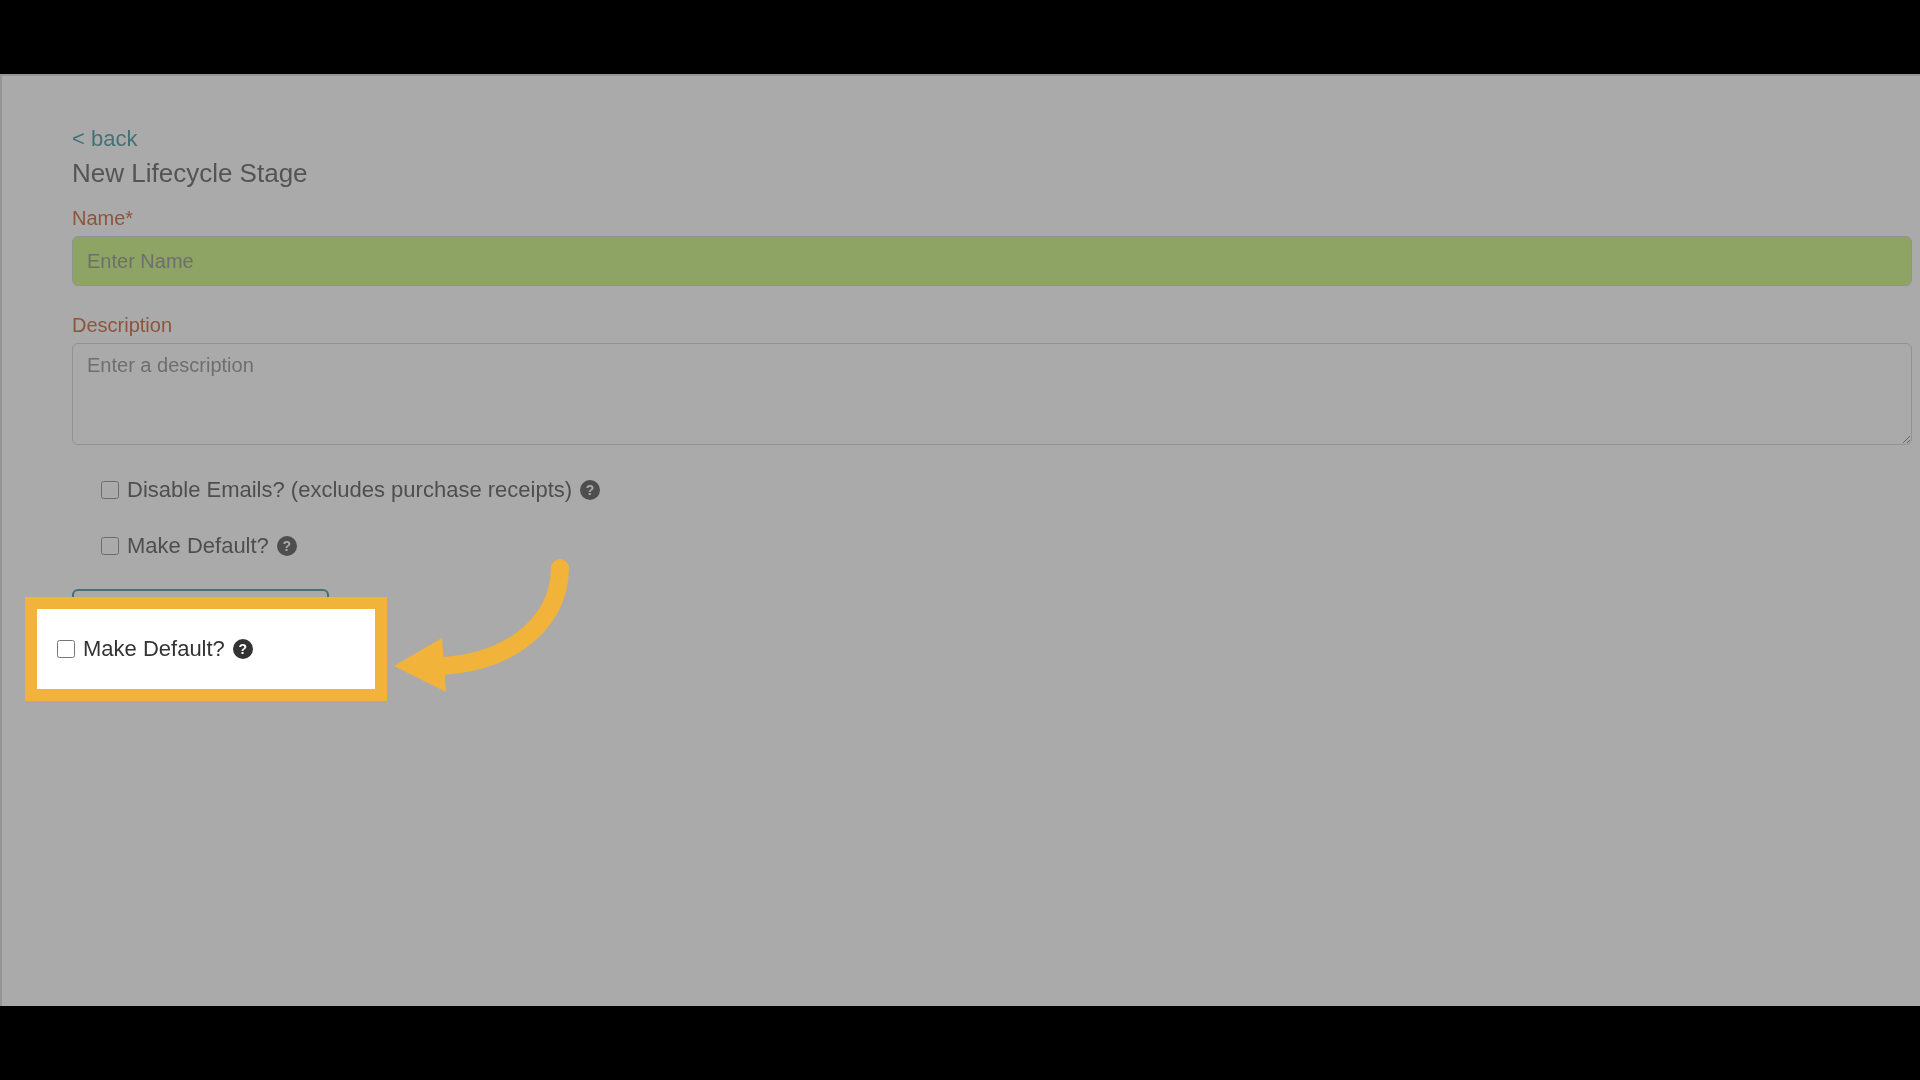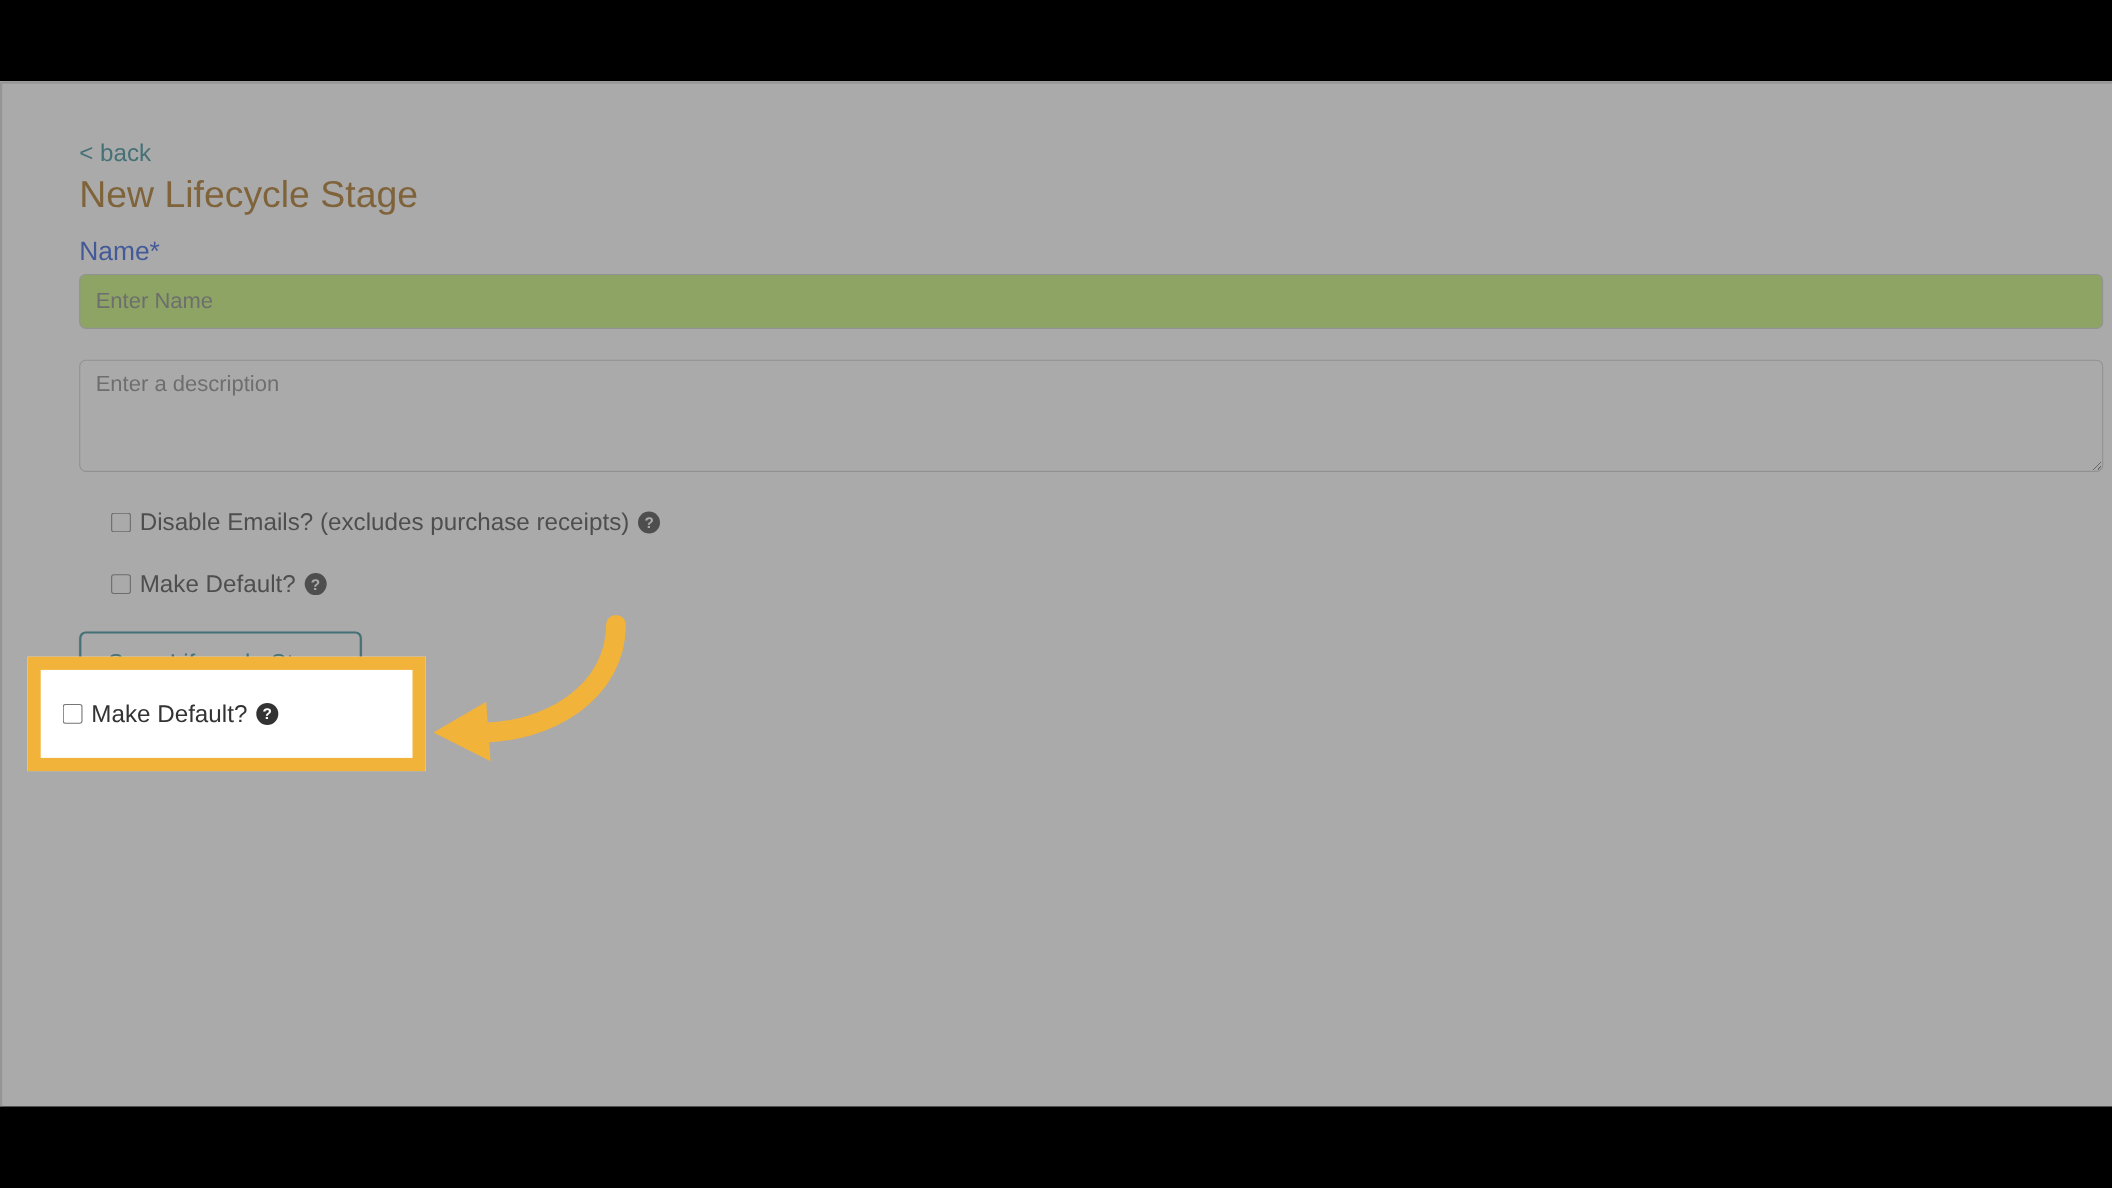--- a/index.html
+++ b/index.html
@@ -33,9 +33,9 @@
   }
 
   .page-title {
-    font-size: 34px;
+    font-size: 26px;
     font-weight: 400;
-    color: #a16207;
+    color: #404040;
     margin-bottom: 18px;
   }
 

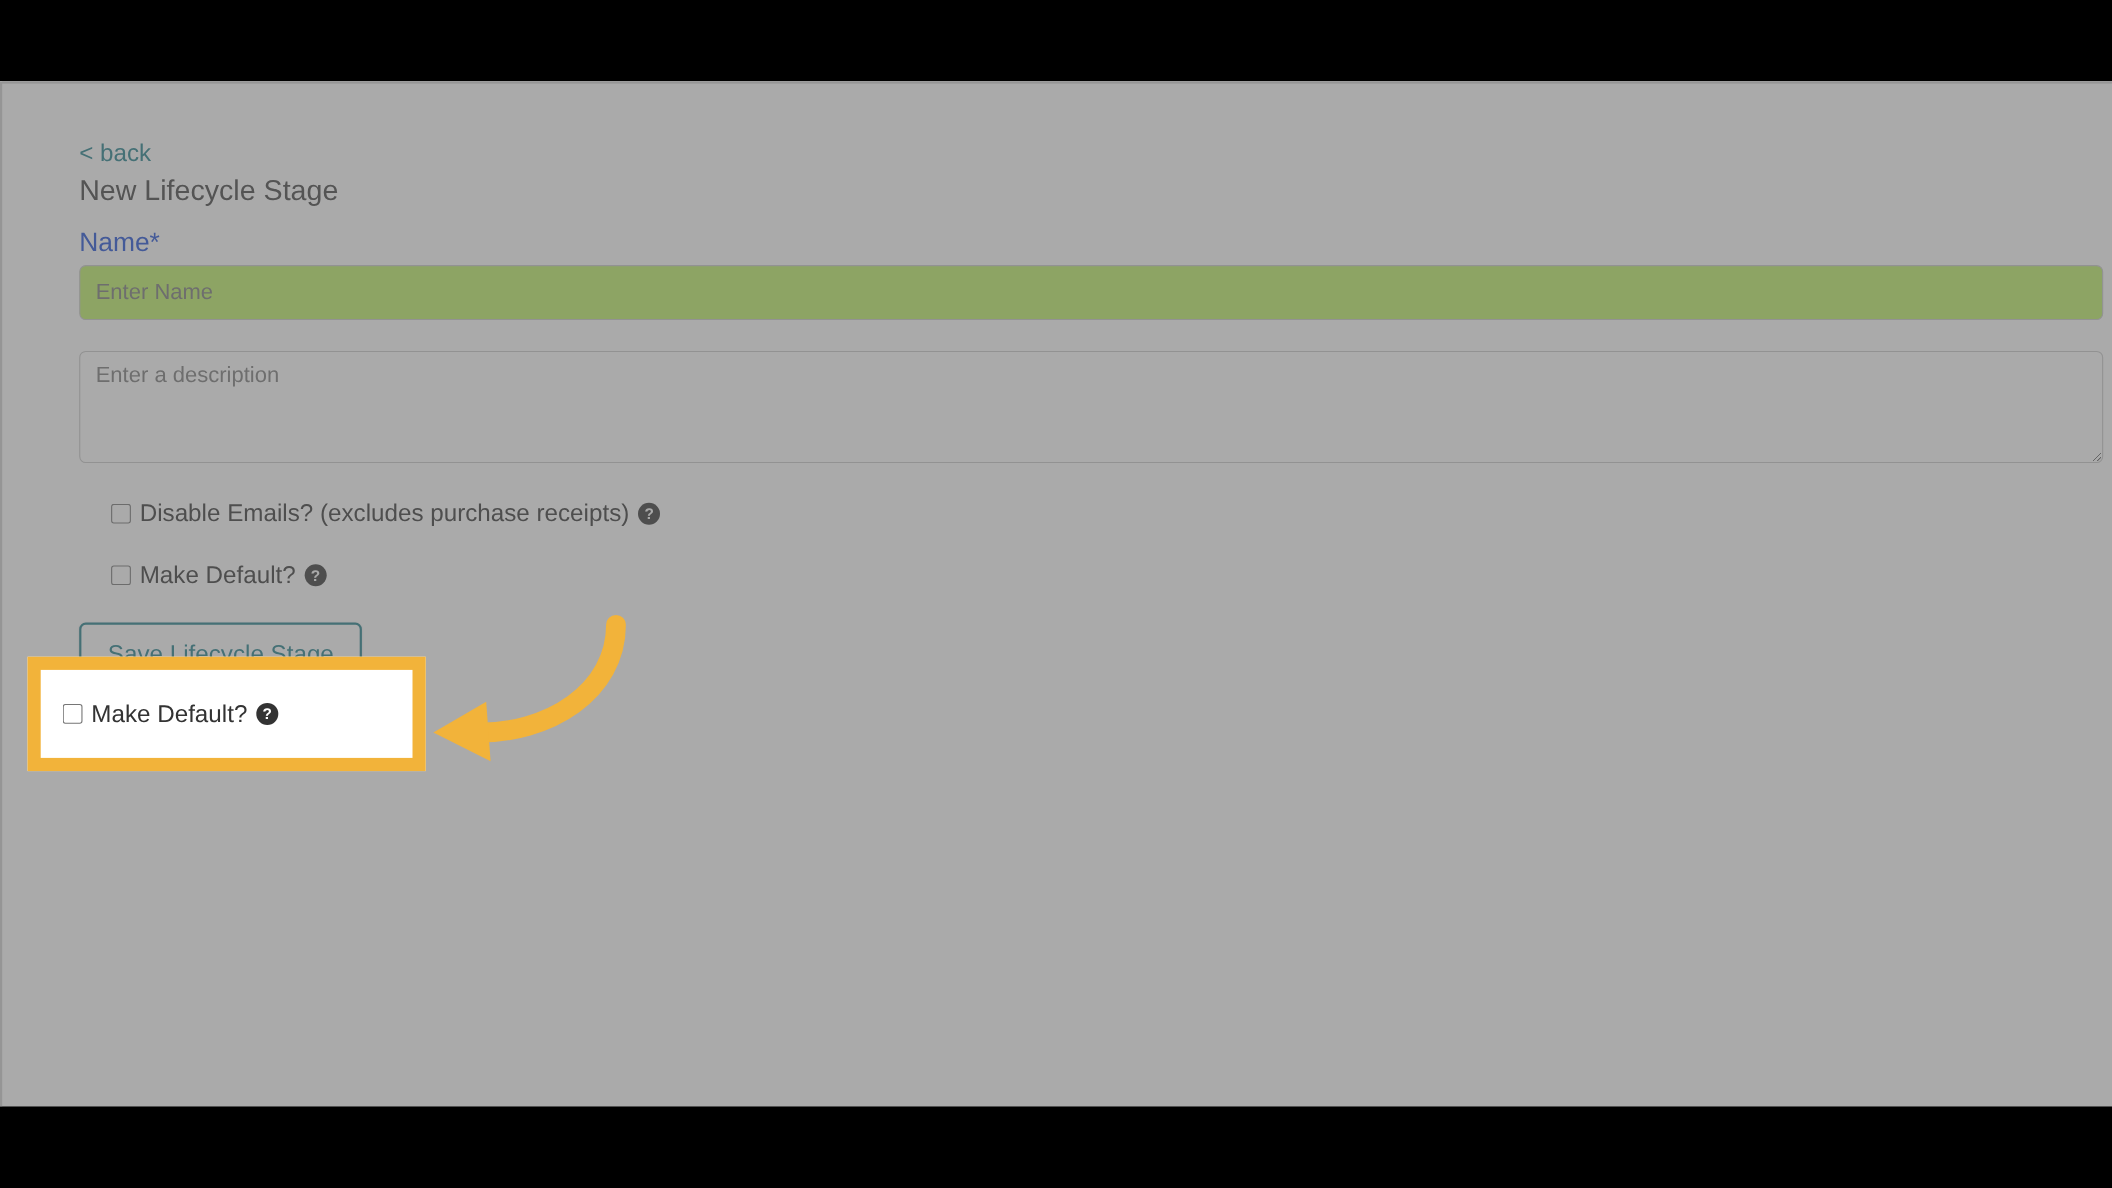--- a/index.html
+++ b/index.html
@@ -40,8 +40,8 @@
   }
 
   .field-label {
-    font-size: 24px;
-    color: #1d4ed8;
+    font-size: 20px;
+    color: #c2410c;
     margin-bottom: 6px;
     display: block;
   }

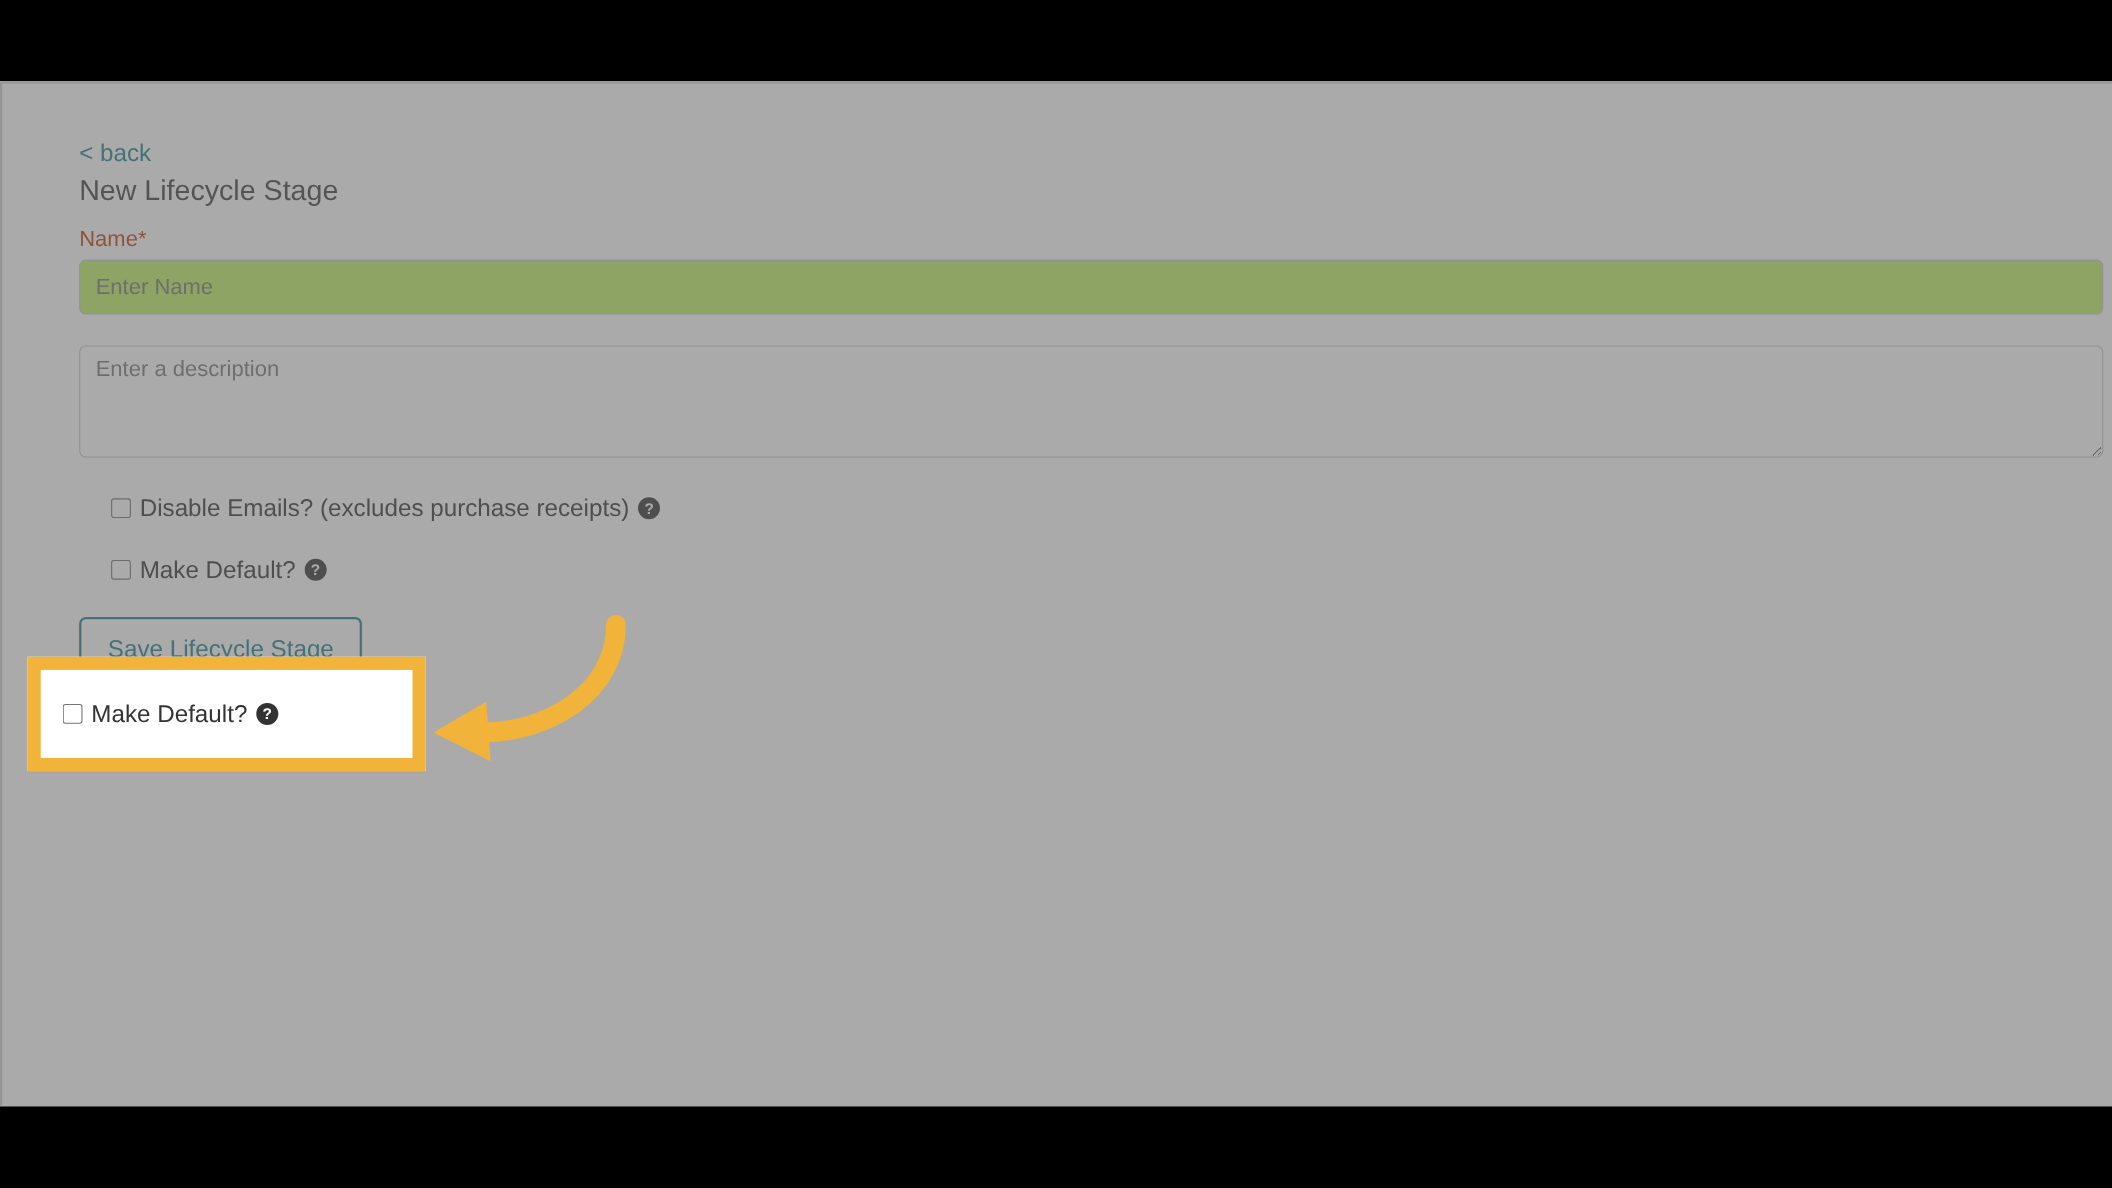--- a/index.html
+++ b/index.html
@@ -160,6 +160,7 @@
     <label class="field-label">Name*</label>
     <input class="text-input" type="text" placeholder="Enter Name" style="">
 
+    <label class="field-label">Description</label>
     <textarea class="textarea-input" placeholder="Enter a description" style=""></textarea>
 
     <div class="checkbox-row">

